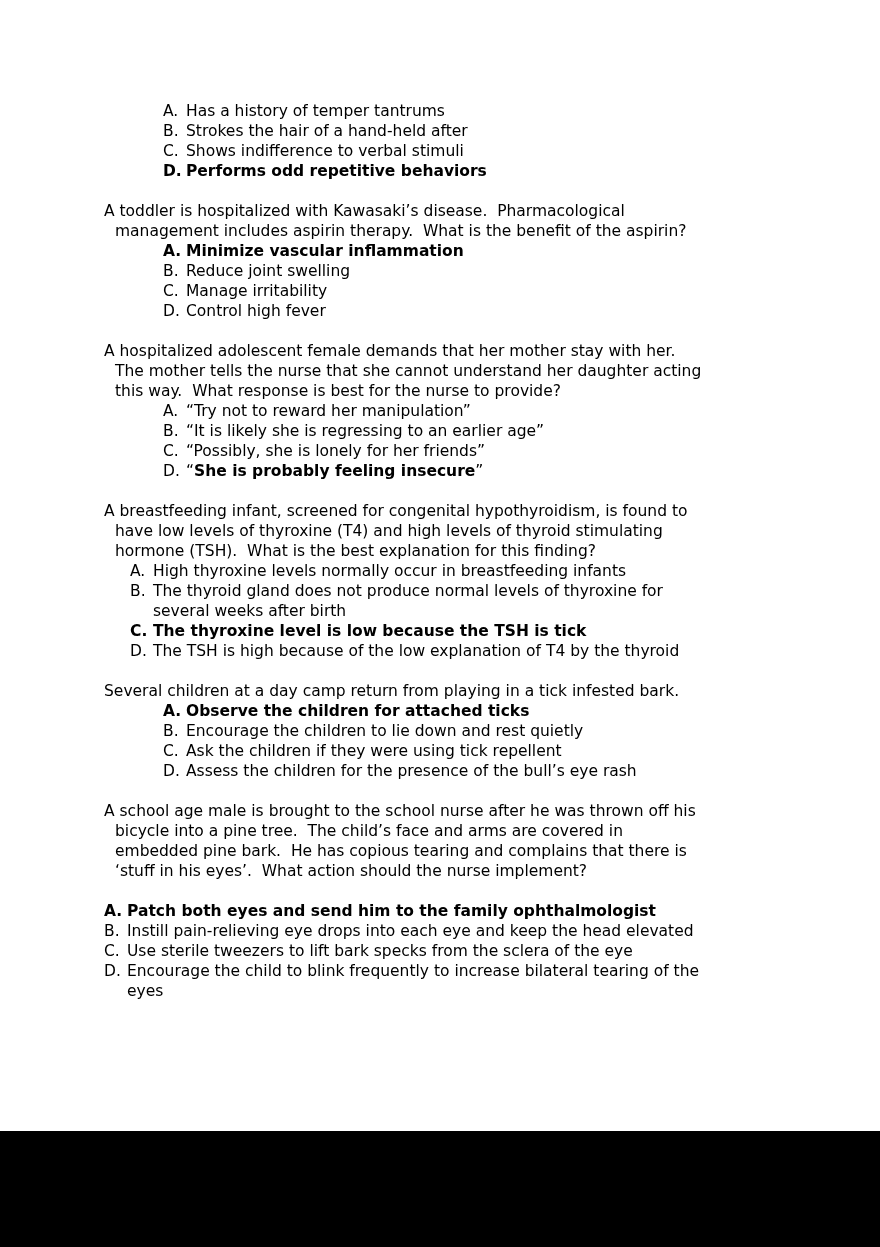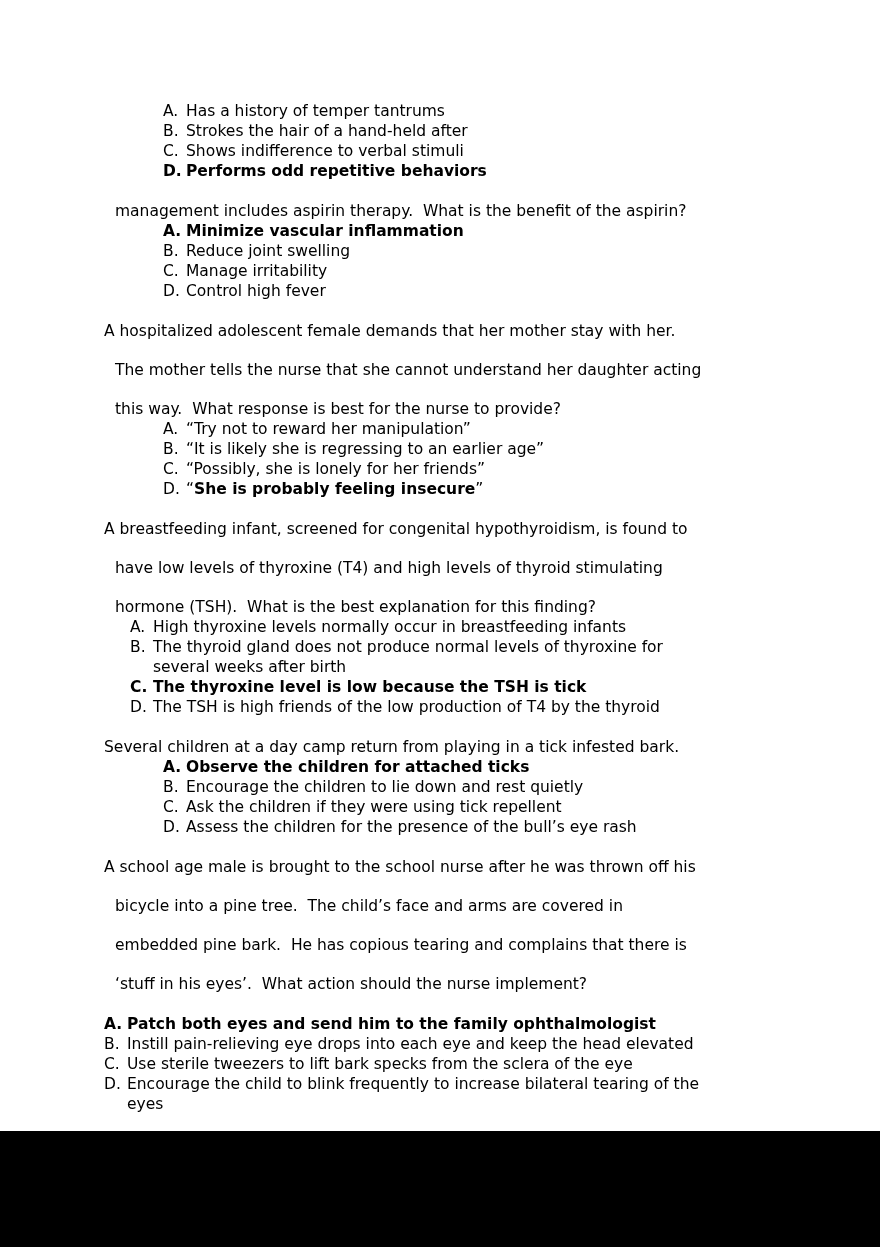--- a/index.html
+++ b/index.html
@@ -69,7 +69,7 @@
       </div>
     </div>
     <div class="question-block">
-      <div class="stem"><div class="stem-line cont">management includes aspirin therapy.  What is the benefit of the aspirin?</div></div>
+      <div class="stem"><div class="stem-line">A toddler is hospitalized with Kawasaki’s disease.  Pharmacological</div><div class="stem-line cont">management includes aspirin therapy.  What is the benefit of the aspirin?</div></div>
       <div class="options indent-2">
         <div class="option bold">
           <span class="letter">A.</span>

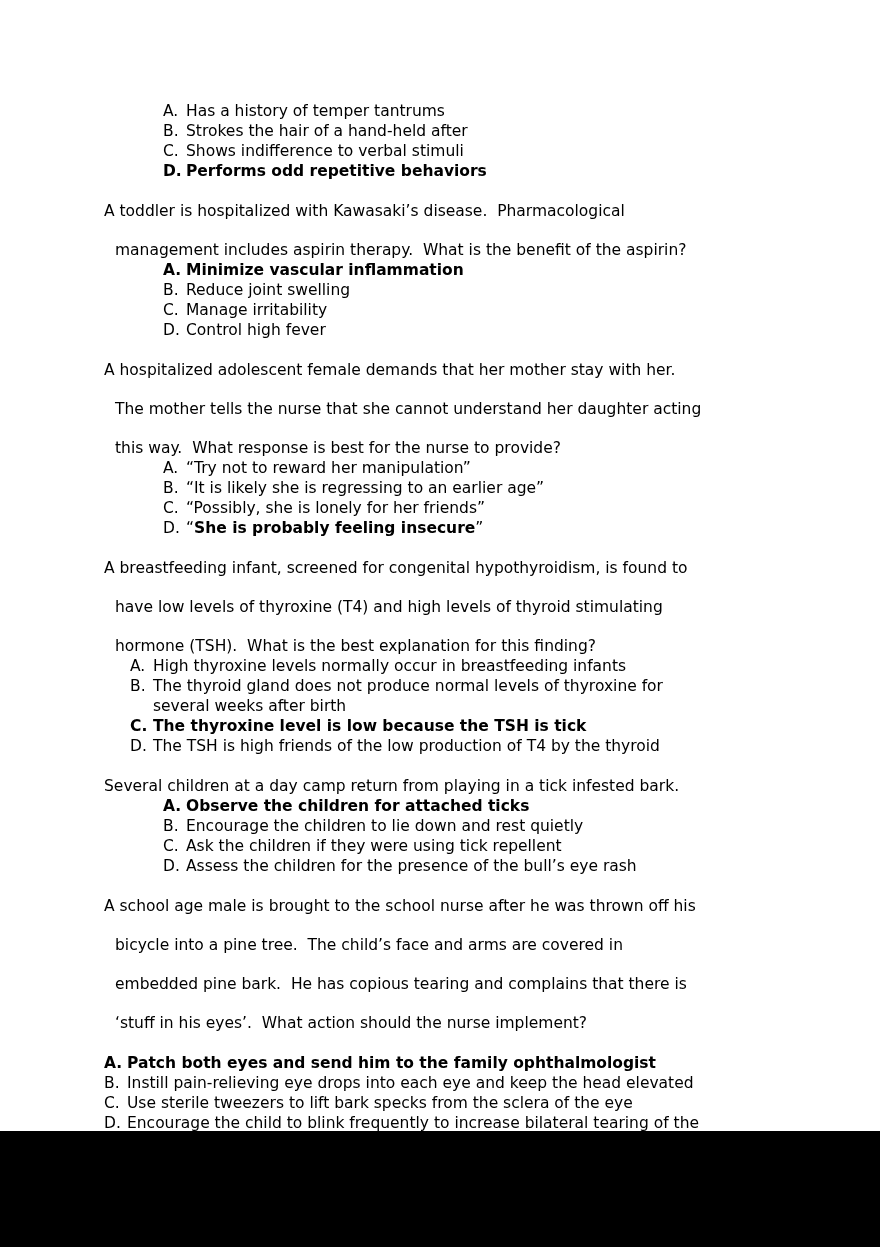--- a/index.html
+++ b/index.html
@@ -28,7 +28,7 @@
   }
   .stem { white-space: pre-wrap; }
   .stem-line { white-space: pre-wrap; }
-  .stem-line.cont { padding-left: 11px; margin-top: 19px; }
+  .stem-line.cont { padding-left: 11px; }
   .options.indent-2 { margin-left: 59px; }
   .options.indent-1 { margin-left: 26px; }
   .options.indent-0 { margin-left: 0; }

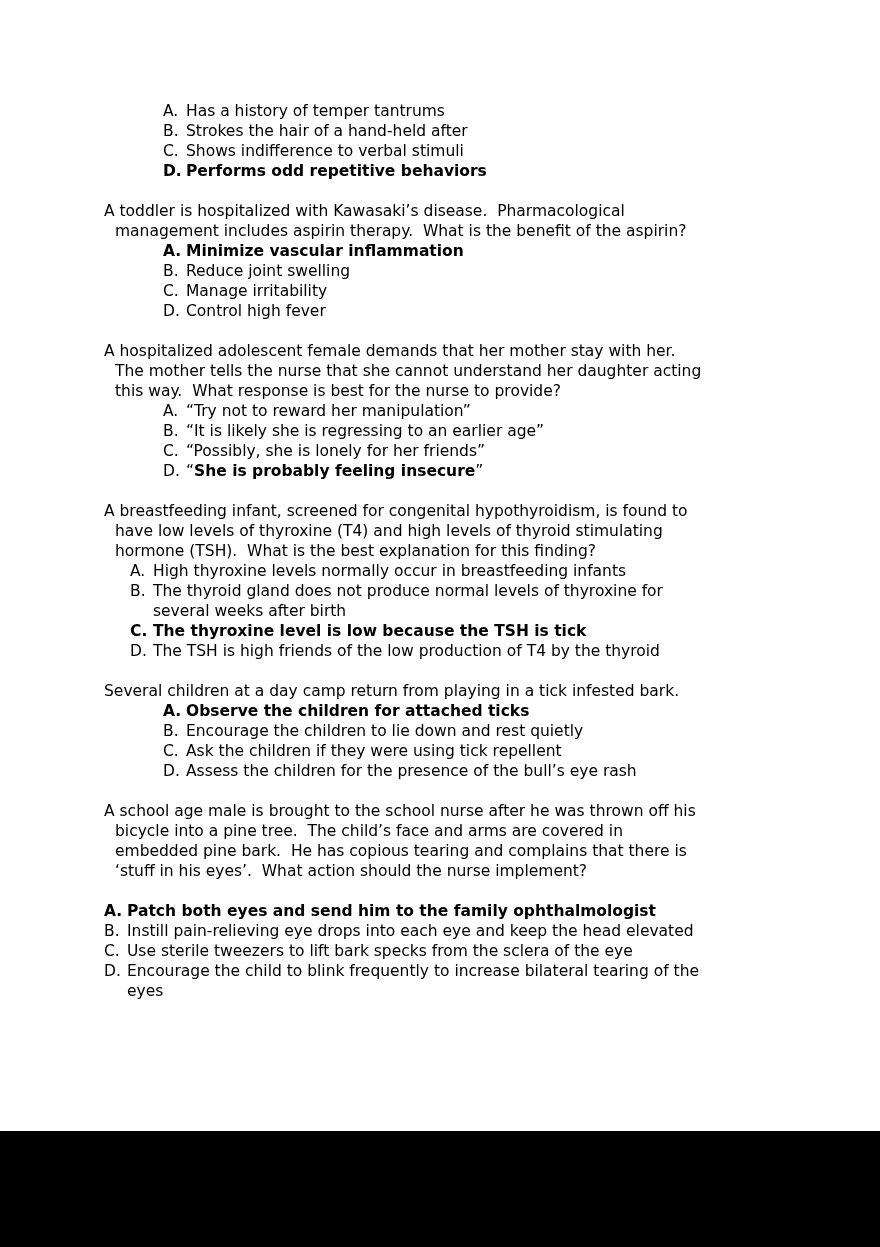--- a/index.html
+++ b/index.html
@@ -127,7 +127,7 @@
         </div>
         <div class="option">
           <span class="letter">D.</span>
-          <span class="text">The TSH is high friends of the low production of T4 by the thyroid</span>
+          <span class="text">The TSH is high because of the low explanation of T4 by the thyroid</span>
         </div>
       </div>
     </div>

